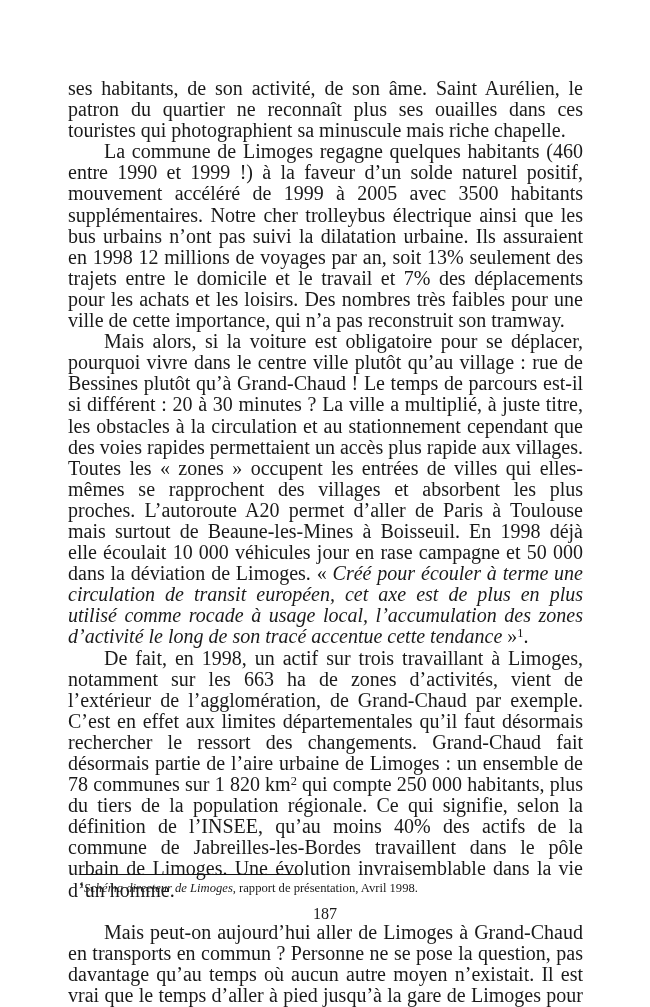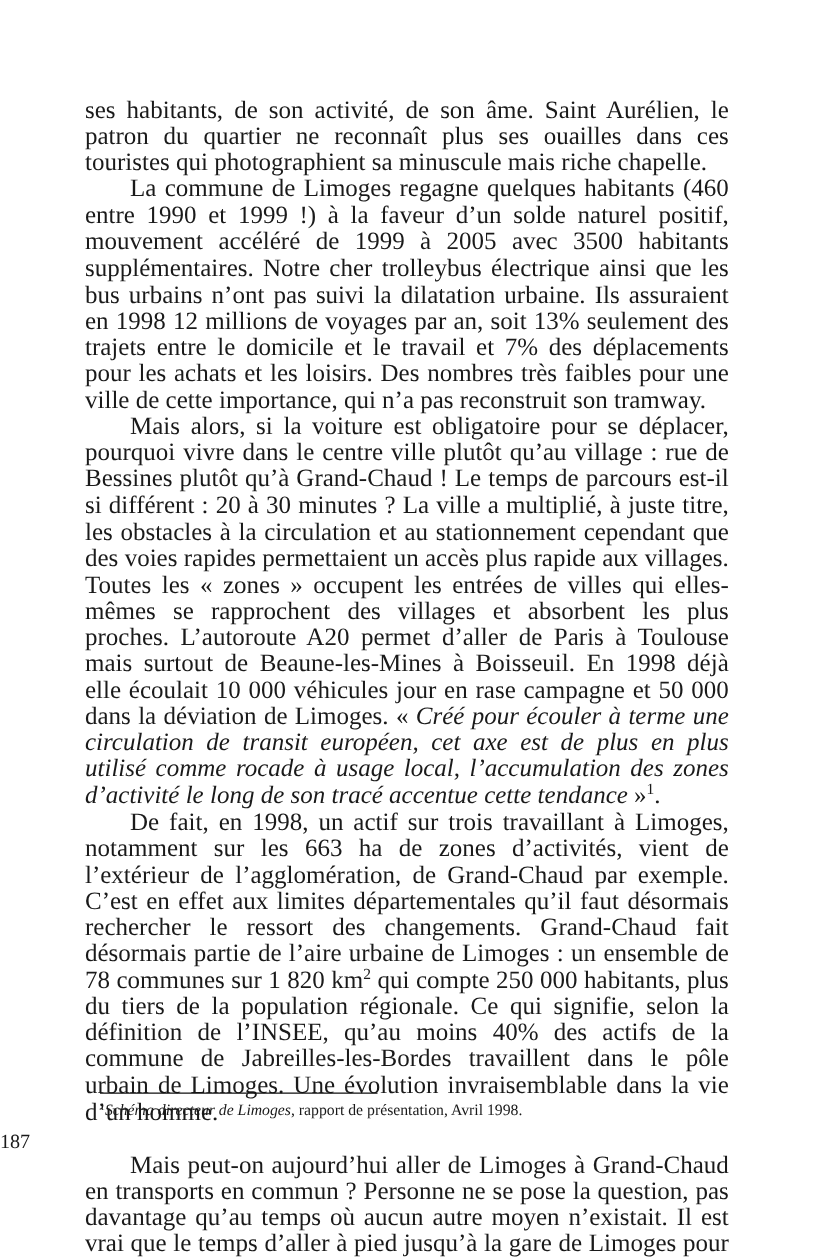--- a/index.html
+++ b/index.html
@@ -75,6 +75,7 @@
     left: 0;
     top: 903px;
     width: 650px;
+    text-align: center;
     font-size: 16.1px;
     line-height: 21px;
   }

